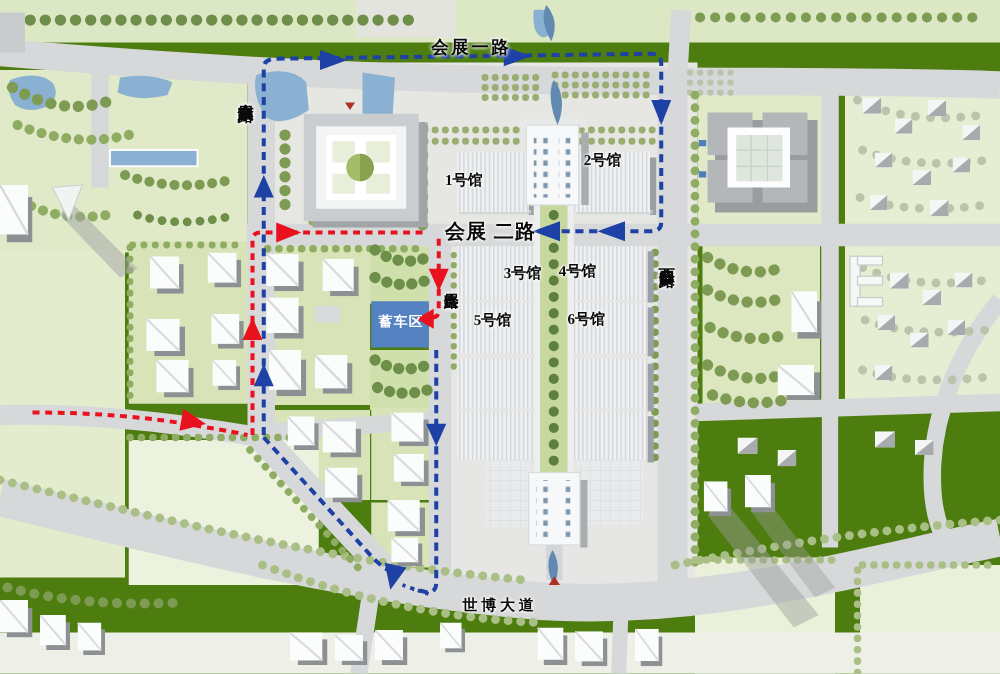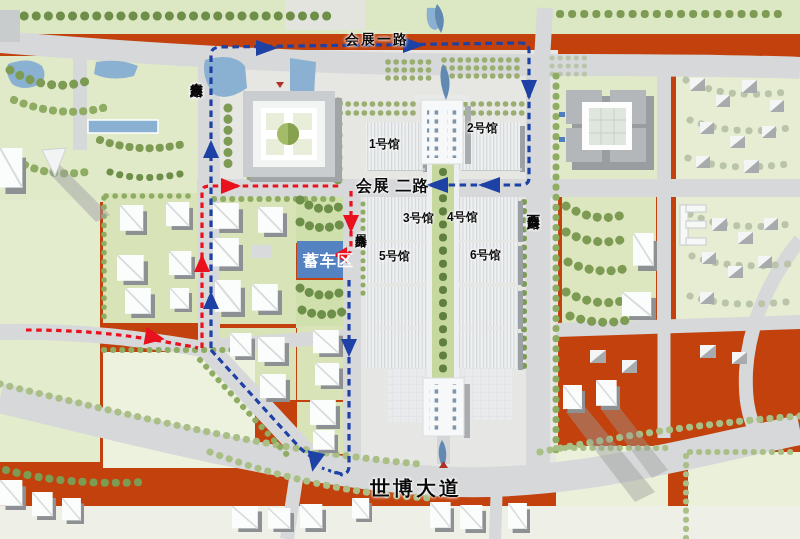--- a/index.html
+++ b/index.html
@@ -4,7 +4,7 @@
 <style>
   html,body{margin:0;padding:0;background:#fff;}
   #stage{position:relative;width:800px;height:539px;overflow:hidden;
-         font-family:Liberation Sans, sans-serif;background:#c2410c;}
+         font-family:Liberation Serif, serif;background:#4d7c0f;}
   #stage svg{position:absolute;left:0;top:0;}
   .lbl{position:absolute;font-weight:700;color:#0a0a0a;line-height:1;white-space:nowrap;
        text-shadow:0 0 2px #fff,0 0 3px rgba(255,255,255,.9),0 0 4px rgba(255,255,255,.8);}

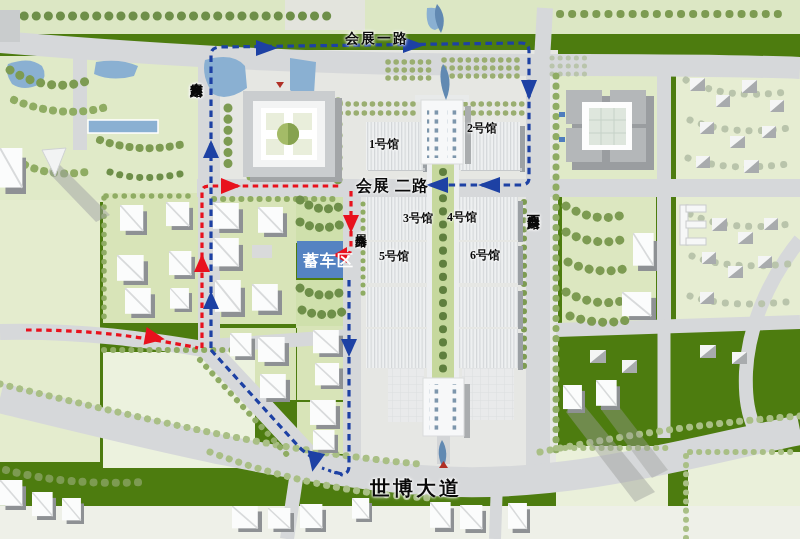--- a/index.html
+++ b/index.html
@@ -334,7 +334,7 @@
 <div class="lbl v" style="left:355px;top:224px;font-size:12px;">会展路</div>
 <div class="lbl" style="left:370px;top:478px;font-size:20px;letter-spacing:3px;">世博大道</div>
 
-<div class="lbl hall-lbl" style="left:369px;top:138px;">1号馆</div>
+<div class="lbl hall-lbl" style="left:356px;top:138px;">1号馆</div>
 <div class="lbl hall-lbl" style="left:467px;top:122px;">2号馆</div>
 <div class="lbl hall-lbl" style="left:403px;top:212px;">3号馆</div>
 <div class="lbl hall-lbl" style="left:447px;top:211px;">4号馆</div>

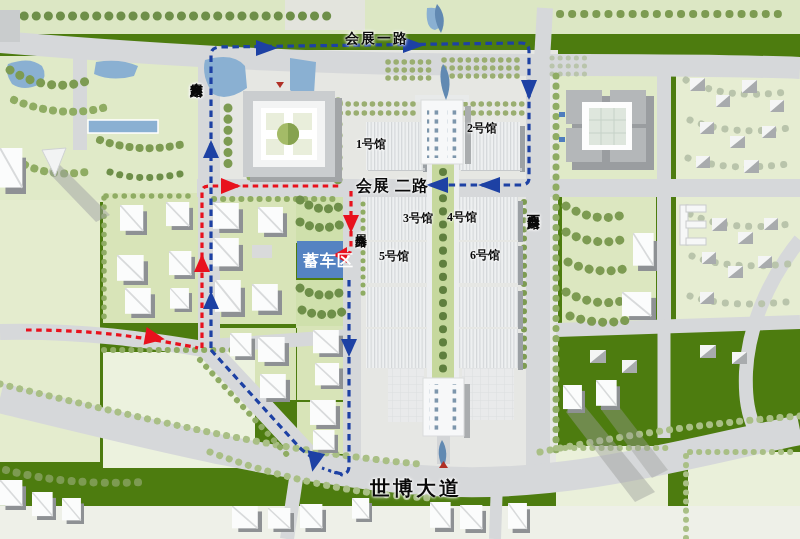--- a/index.html
+++ b/index.html
@@ -11,7 +11,7 @@
   .v{writing-mode:vertical-rl;text-orientation:upright;letter-spacing:1px;}
   .hall-lbl{font-size:12px;}
   .road-lbl{font-size:13px;}
-  .staging-lbl{color:#fff;font-size:16px;text-shadow:none;letter-spacing:1px;}
+  .staging-lbl{color:#fff;font-size:11px;text-shadow:none;letter-spacing:1px;}
   .tr{fill:none;stroke-linecap:round;}
   .route{fill:none;stroke-linecap:butt;}
 </style>

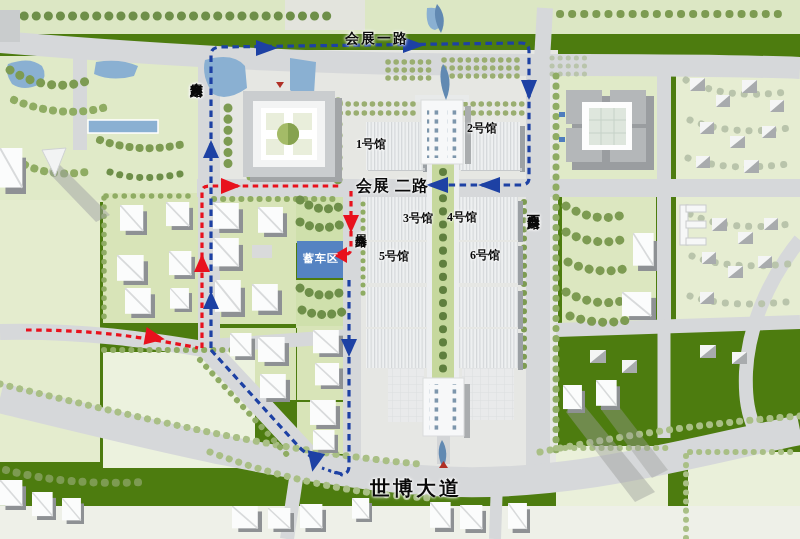--- a/index.html
+++ b/index.html
@@ -339,7 +339,7 @@
 <div class="lbl hall-lbl" style="left:403px;top:212px;">3号馆</div>
 <div class="lbl hall-lbl" style="left:447px;top:211px;">4号馆</div>
 <div class="lbl hall-lbl" style="left:379px;top:250px;">5号馆</div>
-<div class="lbl hall-lbl" style="left:470px;top:249px;">6号馆</div>
+<div class="lbl hall-lbl" style="left:454px;top:249px;">6号馆</div>
 
 <div class="lbl staging-lbl" style="left:303px;top:253px;">蓄车区</div>
 </div>

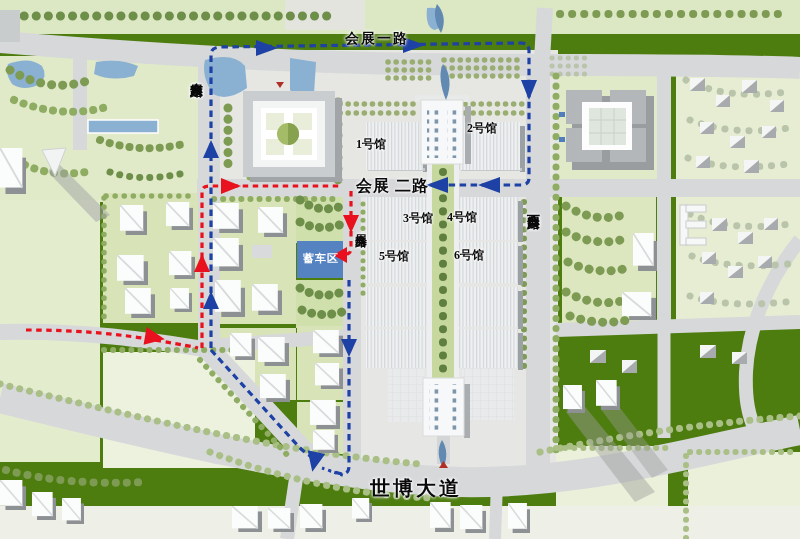--- a/index.html
+++ b/index.html
@@ -332,7 +332,7 @@
 <div class="lbl road-lbl" style="left:356px;top:178px;font-size:16px;letter-spacing:1px;">会展 二路</div>
 <div class="lbl road-lbl v" style="left:527px;top:204px;">西会展路</div>
 <div class="lbl v" style="left:355px;top:224px;font-size:12px;">会展路</div>
-<div class="lbl" style="left:370px;top:478px;font-size:20px;letter-spacing:3px;">世博大道</div>
+<div class="lbl" style="left:370px;top:478px;font-size:12px;letter-spacing:3px;">世博大道</div>
 
 <div class="lbl hall-lbl" style="left:356px;top:138px;">1号馆</div>
 <div class="lbl hall-lbl" style="left:467px;top:122px;">2号馆</div>

